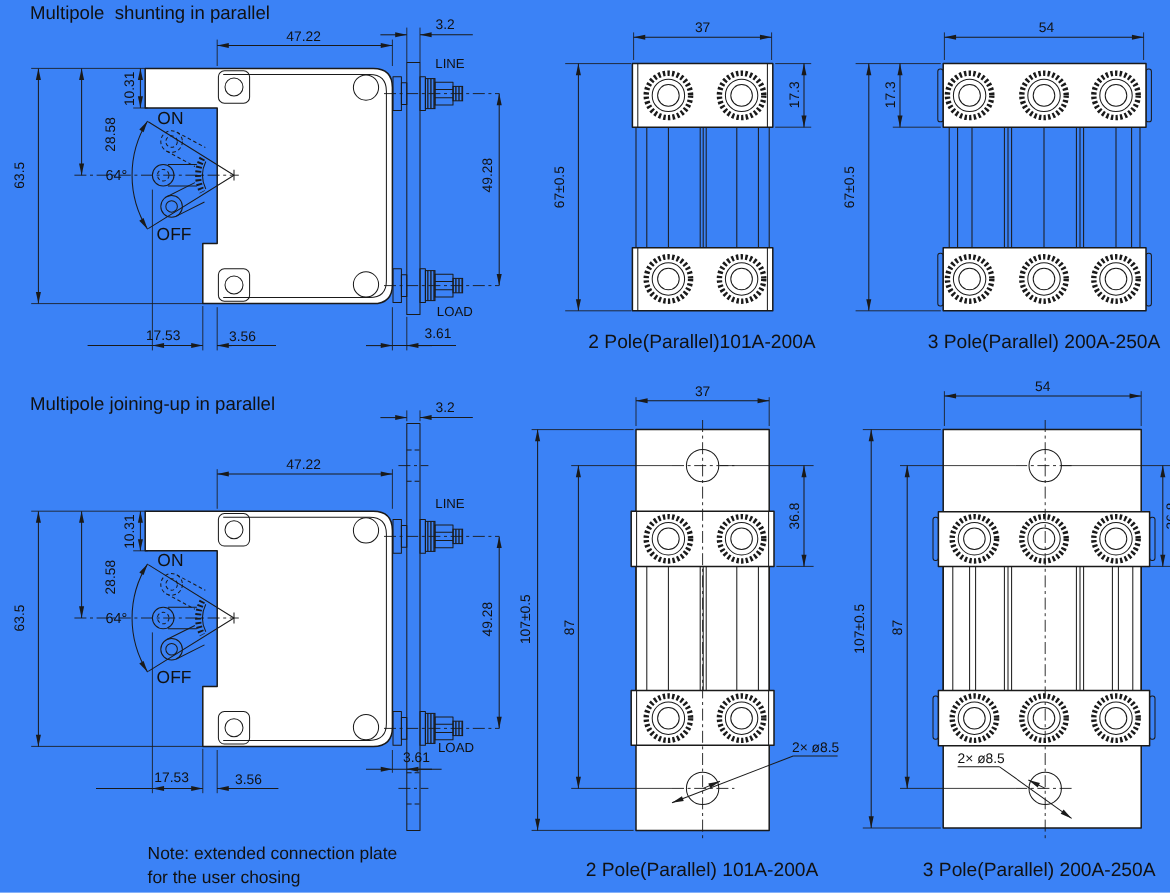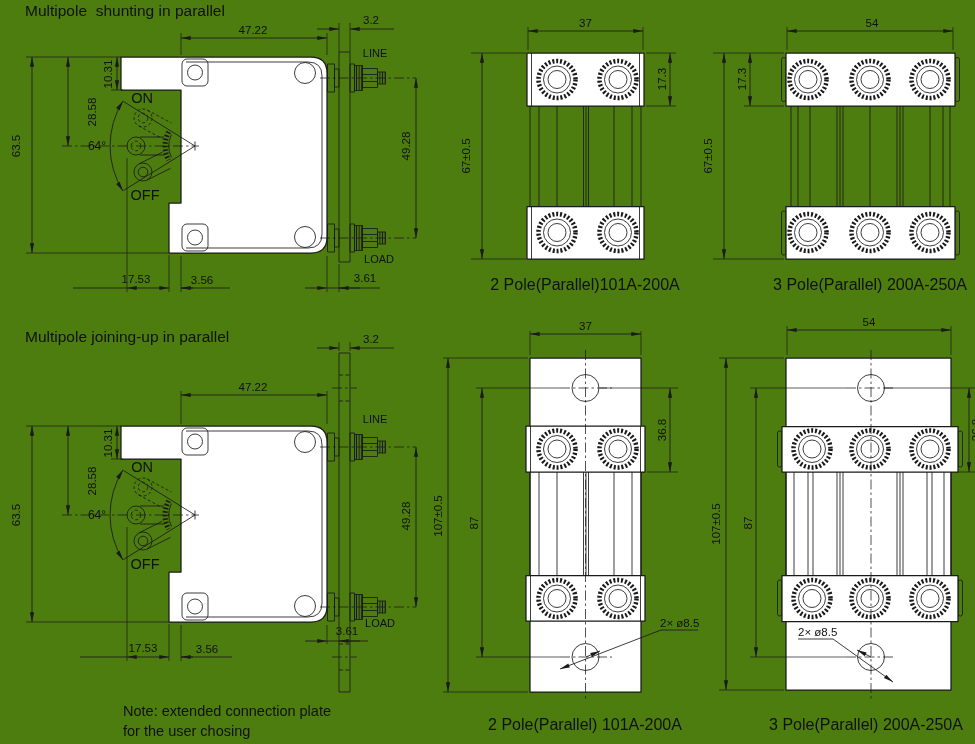--- a/index.html
+++ b/index.html
@@ -3,7 +3,7 @@
 <meta charset="utf-8">
 <style>
   html,body { margin:0; padding:0; background:#fff; }
-  .stage { width:975px; height:744px; position:relative; background:#4d7c0f; overflow:hidden; }
+  .stage { width:975px; height:744px; position:relative; background:#3b82f6; overflow:hidden; }
   svg text { font-family:"Liberation Sans","DejaVu Sans",sans-serif; fill:#111; white-space:pre; }
   .t11  { font-size:11.5px; }
   .t10  { font-size:11px; }

